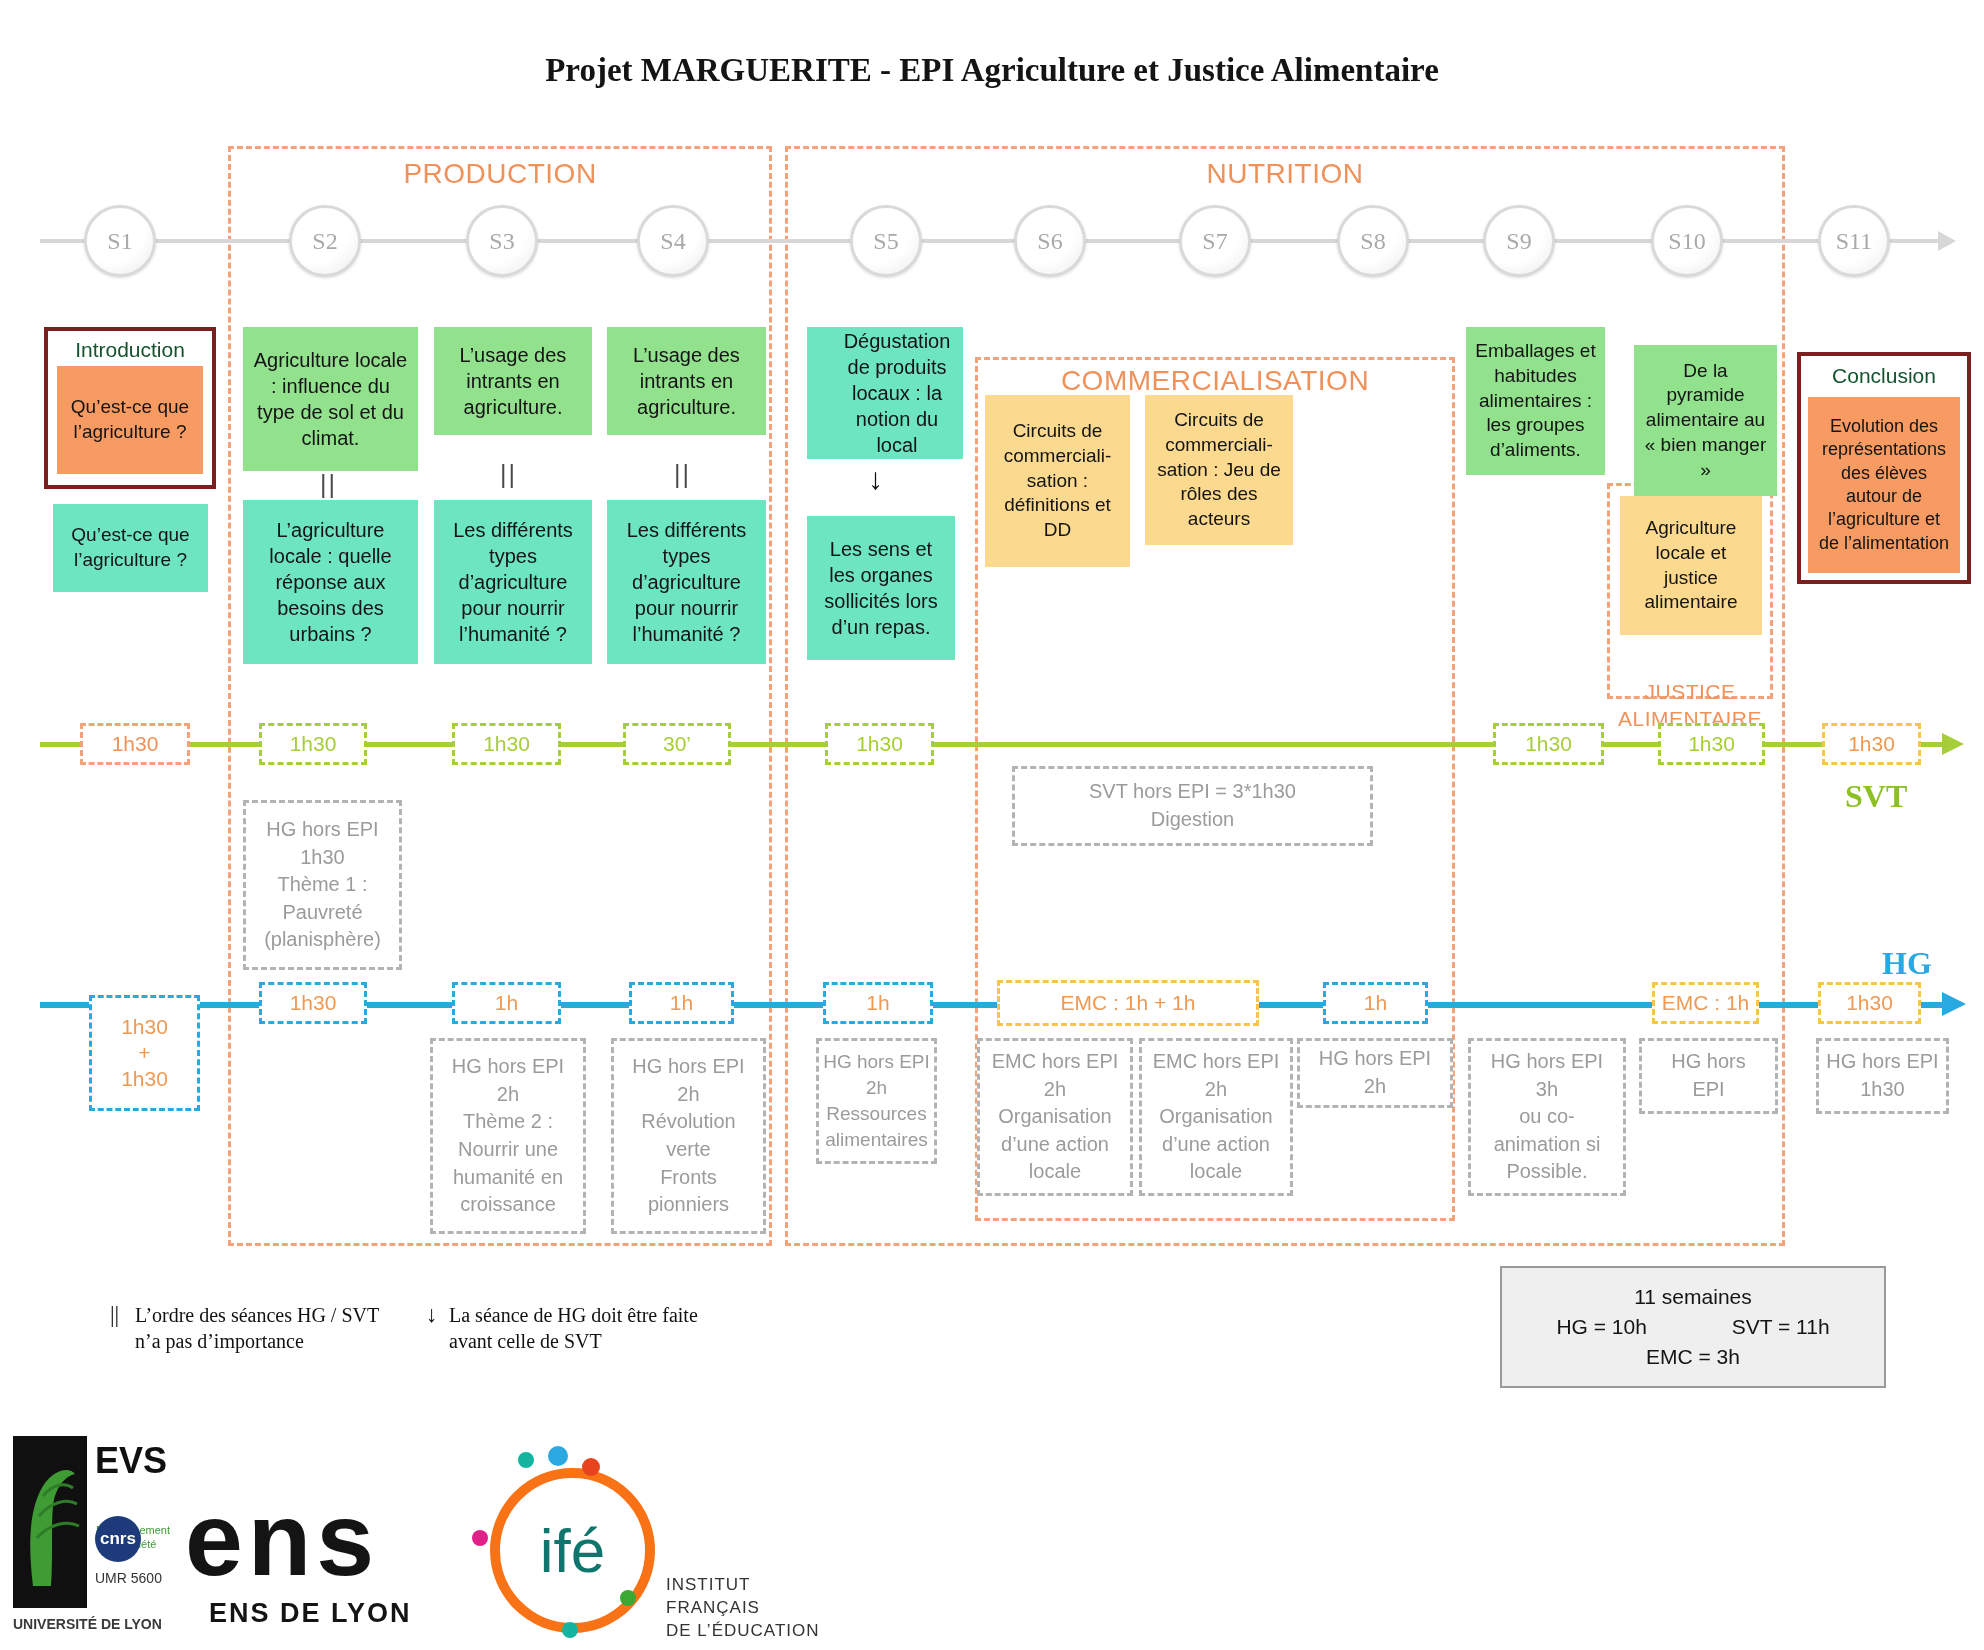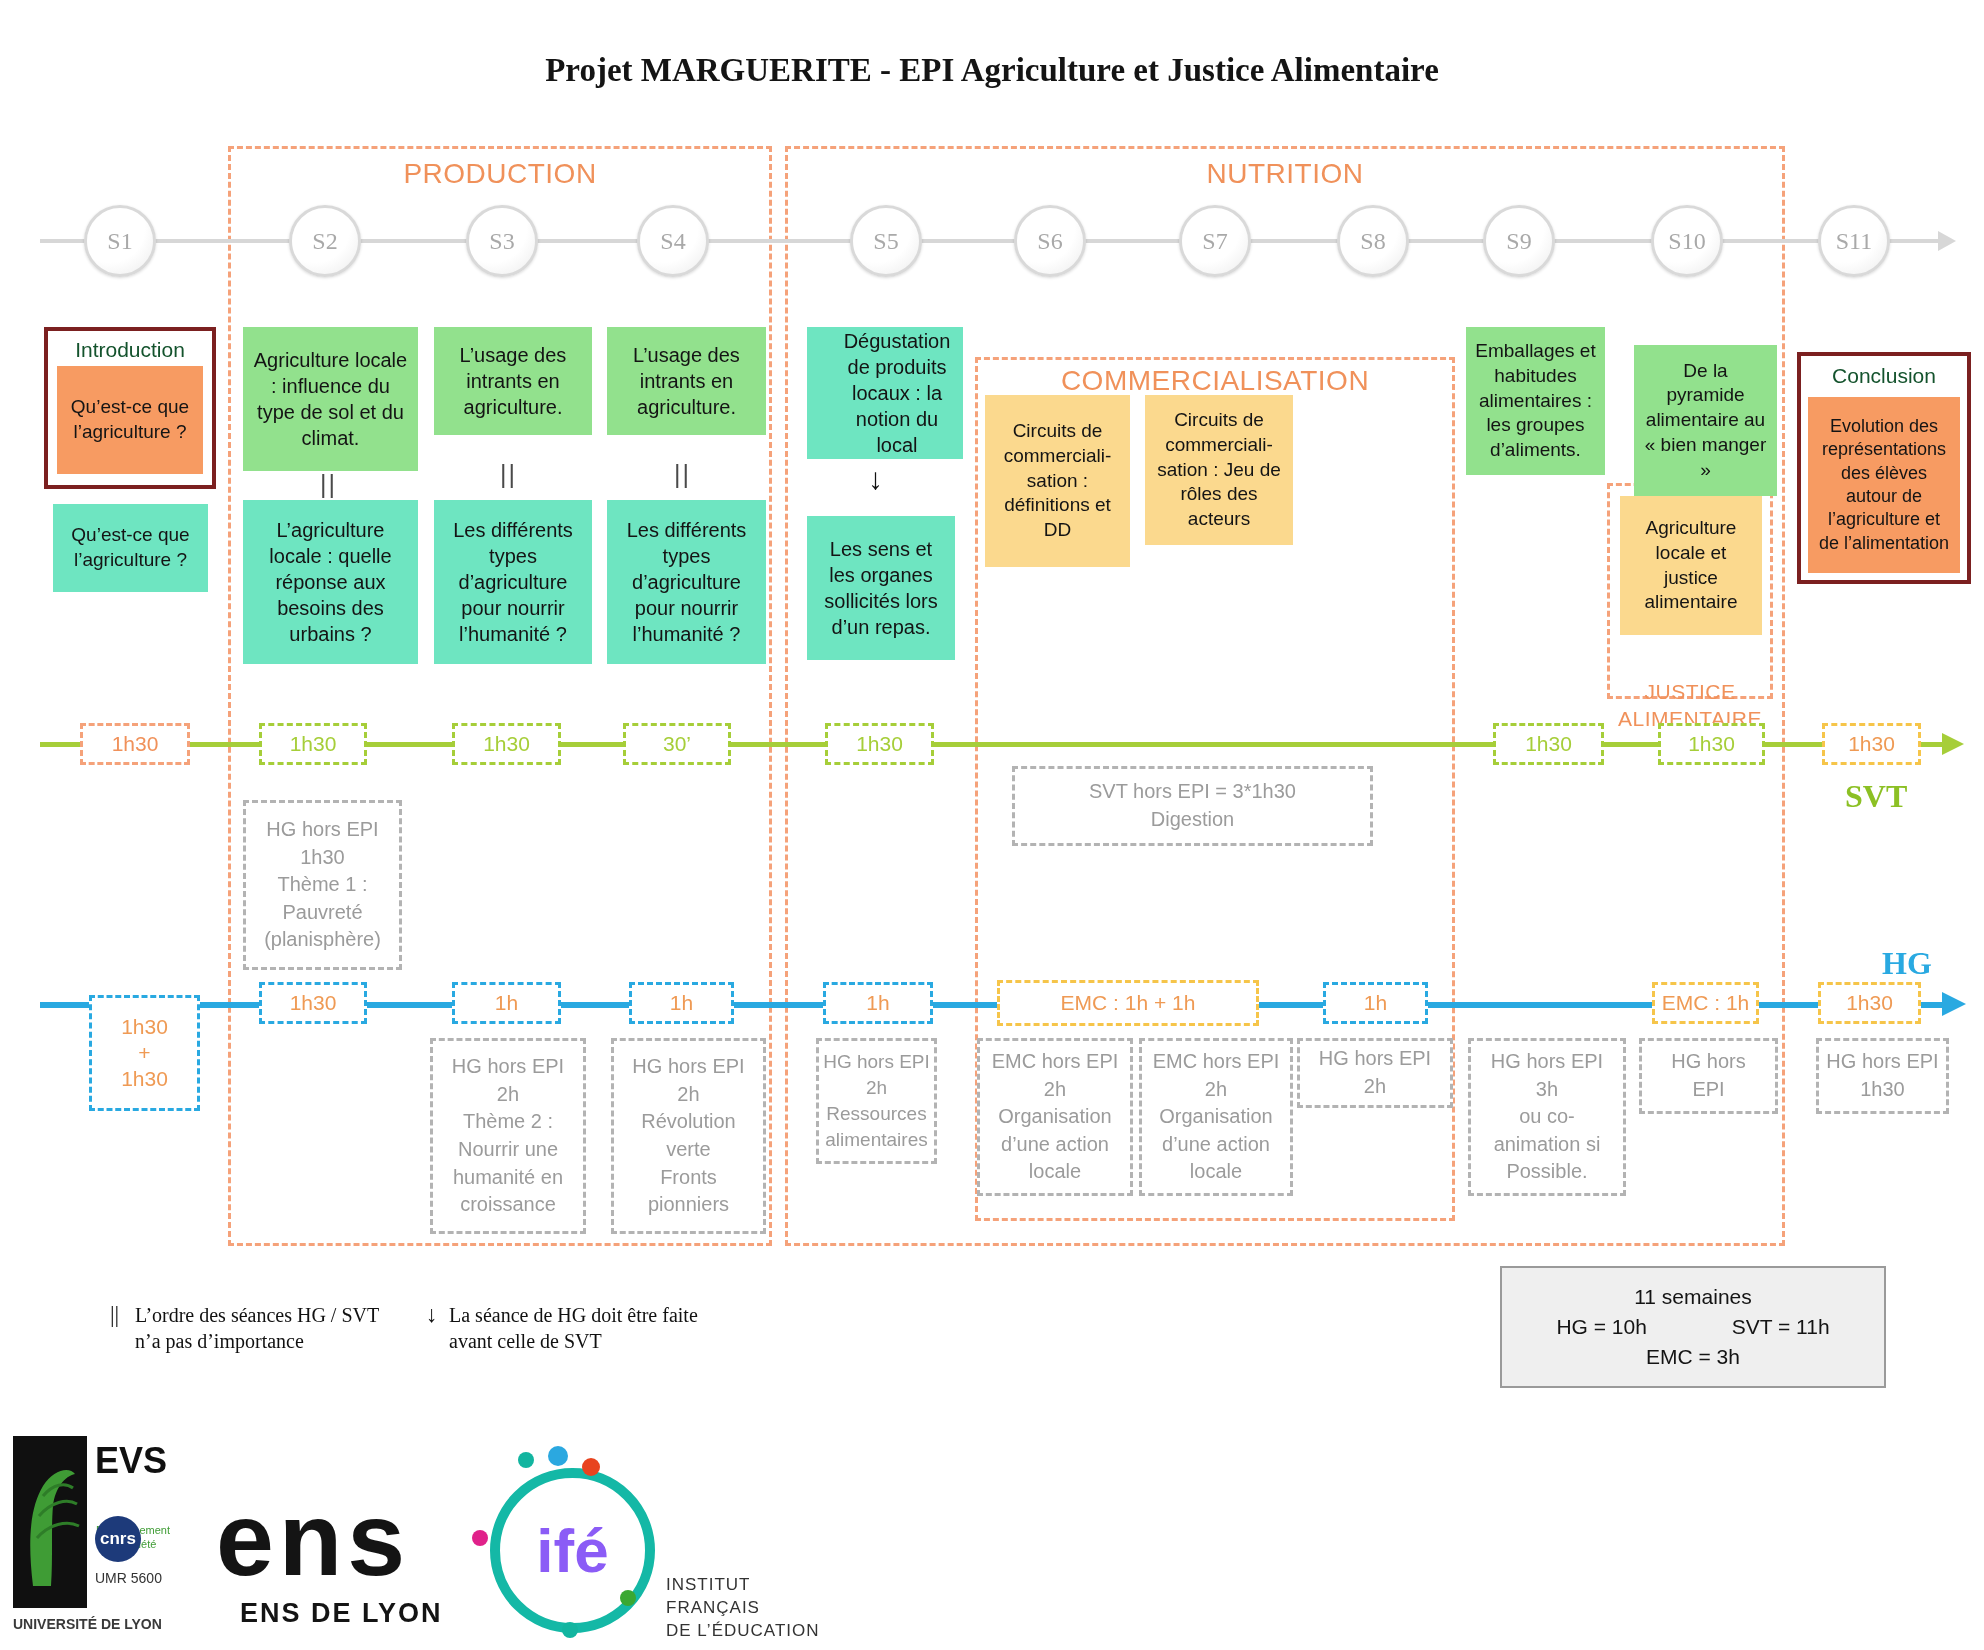--- a/index.html
+++ b/index.html
@@ -253,7 +253,7 @@
     <div class="abs" style="left:0; top:180px; width:180px; font-size:14px; font-weight:bold; color:#3a3a3a;">UNIVERSITÉ DE LYON</div>
   </div>
 
-  <div class="abs" style="left:185px; top:1498px; width:280px; height:140px;margin-left:31px;">
+  <div class="abs" style="left:185px; top:1498px; width:280px; height:140px;">
     <div class="ens-word" style="left:0; top:0;">ens</div>
     <div class="ens-sub" style="left:24px; top:100px;">ENS DE LYON</div>
   </div>

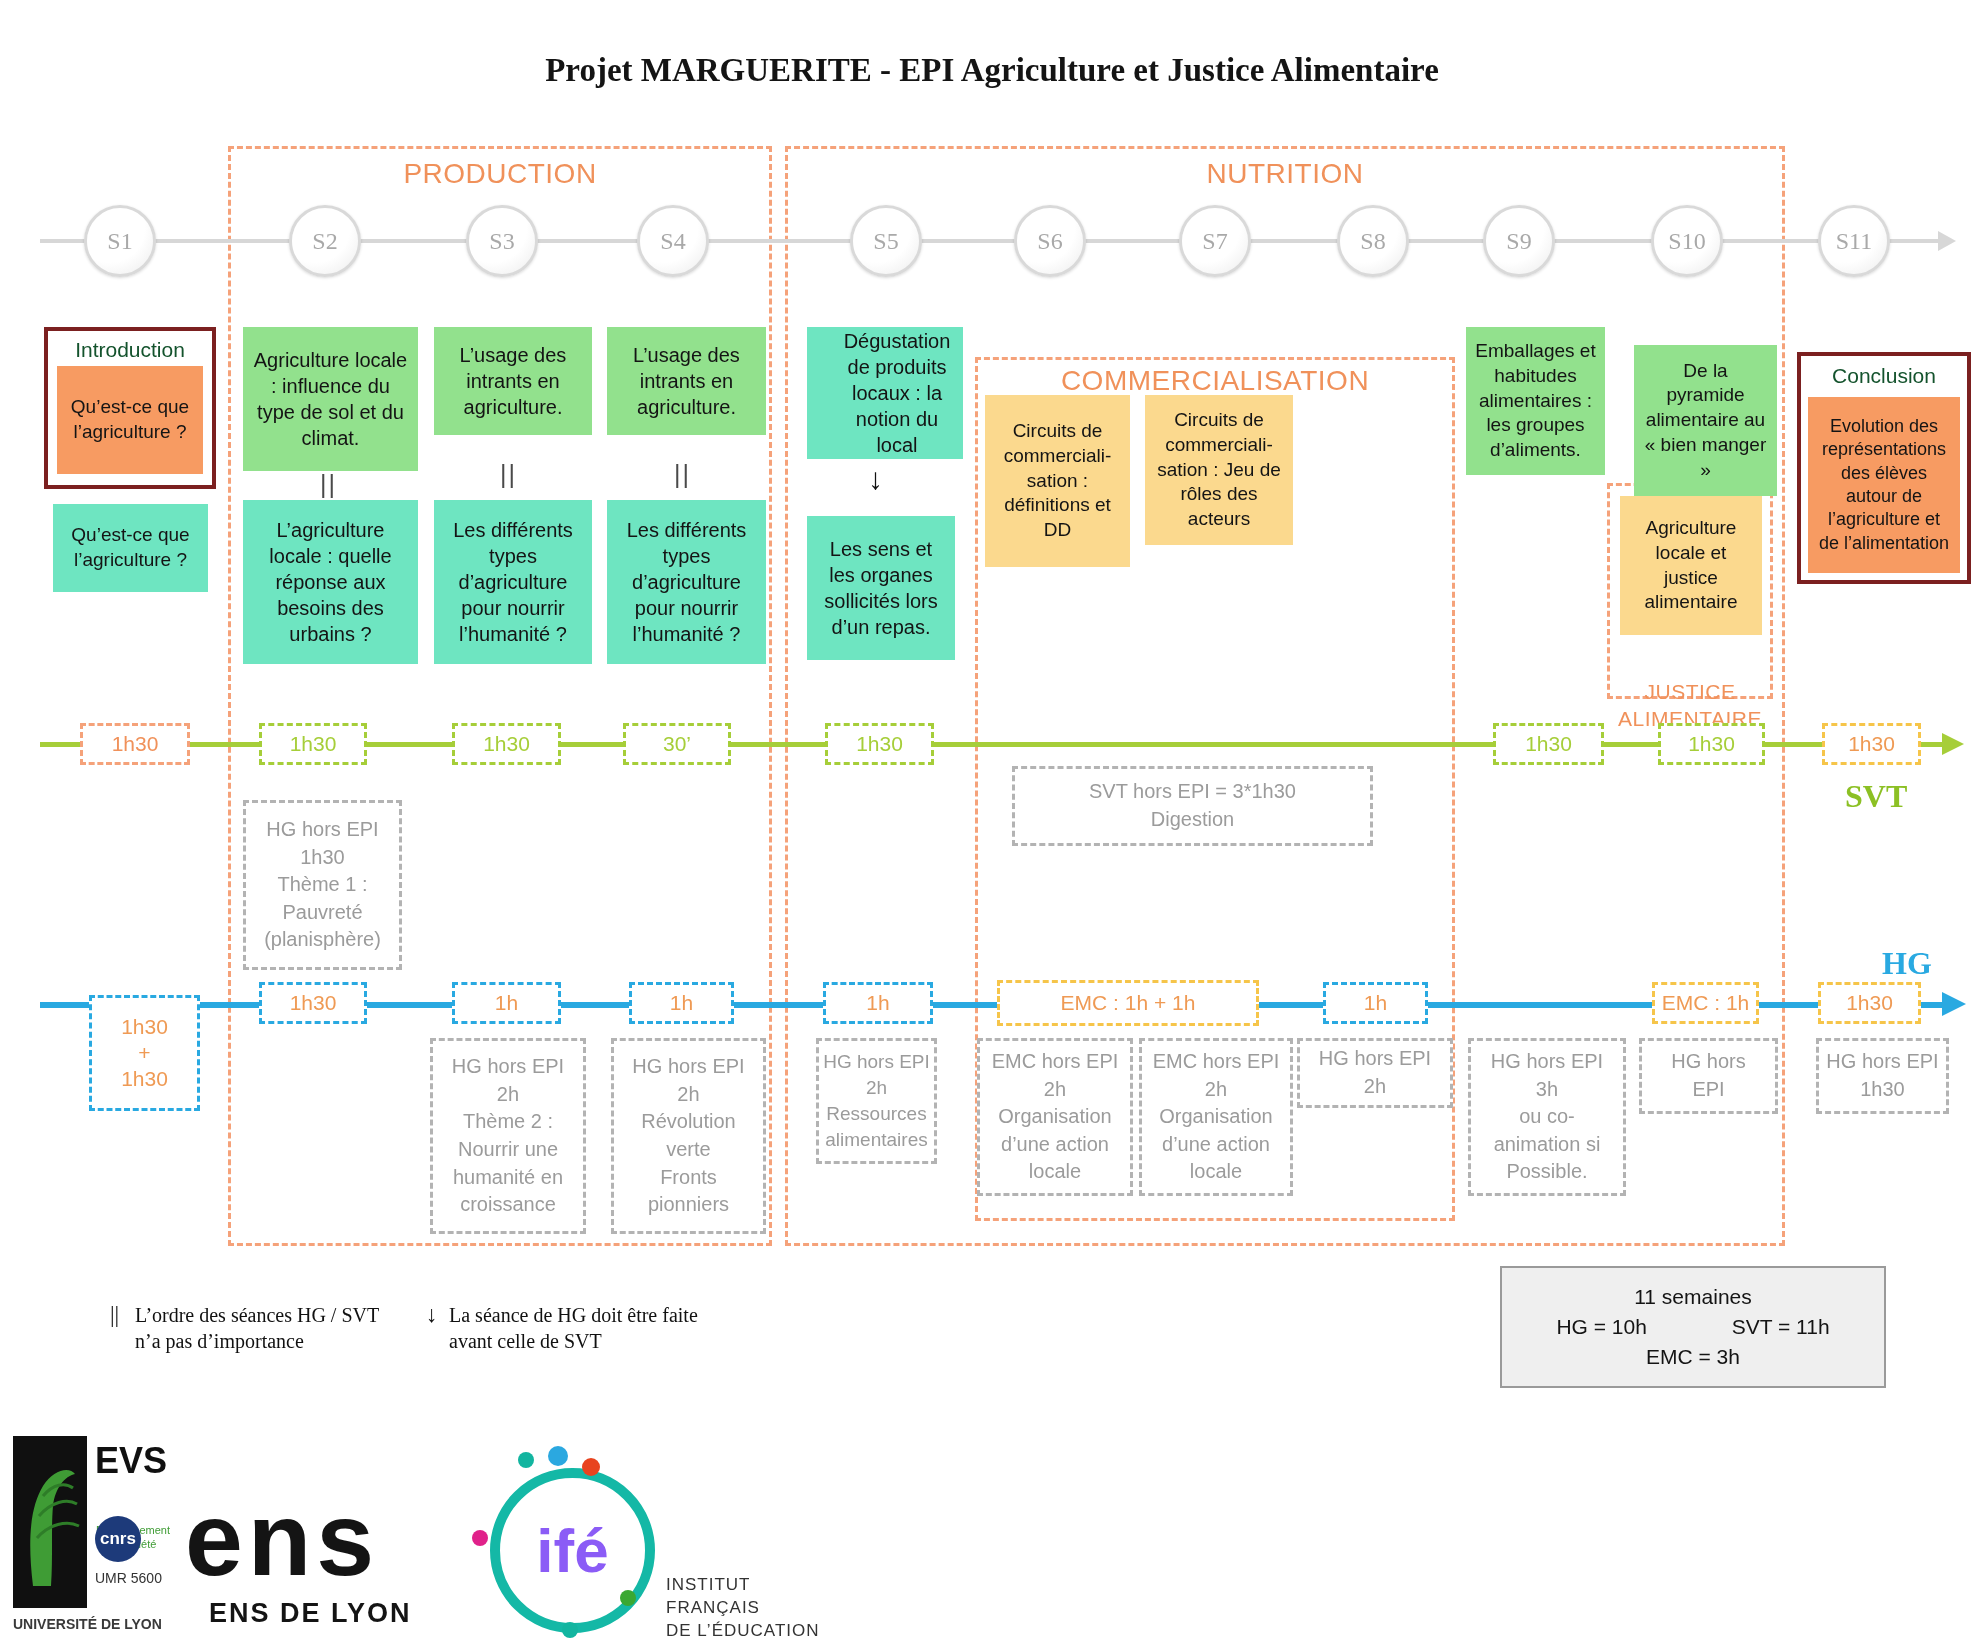--- a/index.html
+++ b/index.html
@@ -73,9 +73,9 @@
   .ens-word { position:absolute; font-weight:bold; font-size:104px; letter-spacing:5px;
               color:#141414; line-height:.8; font-family:"Liberation Sans", sans-serif; }
   .ens-sub  { position:absolute; font-weight:bold; font-size:27px; letter-spacing:2px; color:#141414; }
-  .ife-circle { position:absolute; width:165px; height:165px; border:10px solid #14b8a6; border-radius:50%;
+  .ife-circle { position:absolute; width:165px; height:165px; border:10px solid #f97316; border-radius:50%;
                 box-sizing:border-box; display:flex; align-items:center; justify-content:center;
-                font-weight:bold; font-size:62px; color:#8b5cf6; }
+                font-weight:normal; font-size:62px; color:#0f766e; }
   .dot { position:absolute; border-radius:50%; }
 </style>
 </head>

